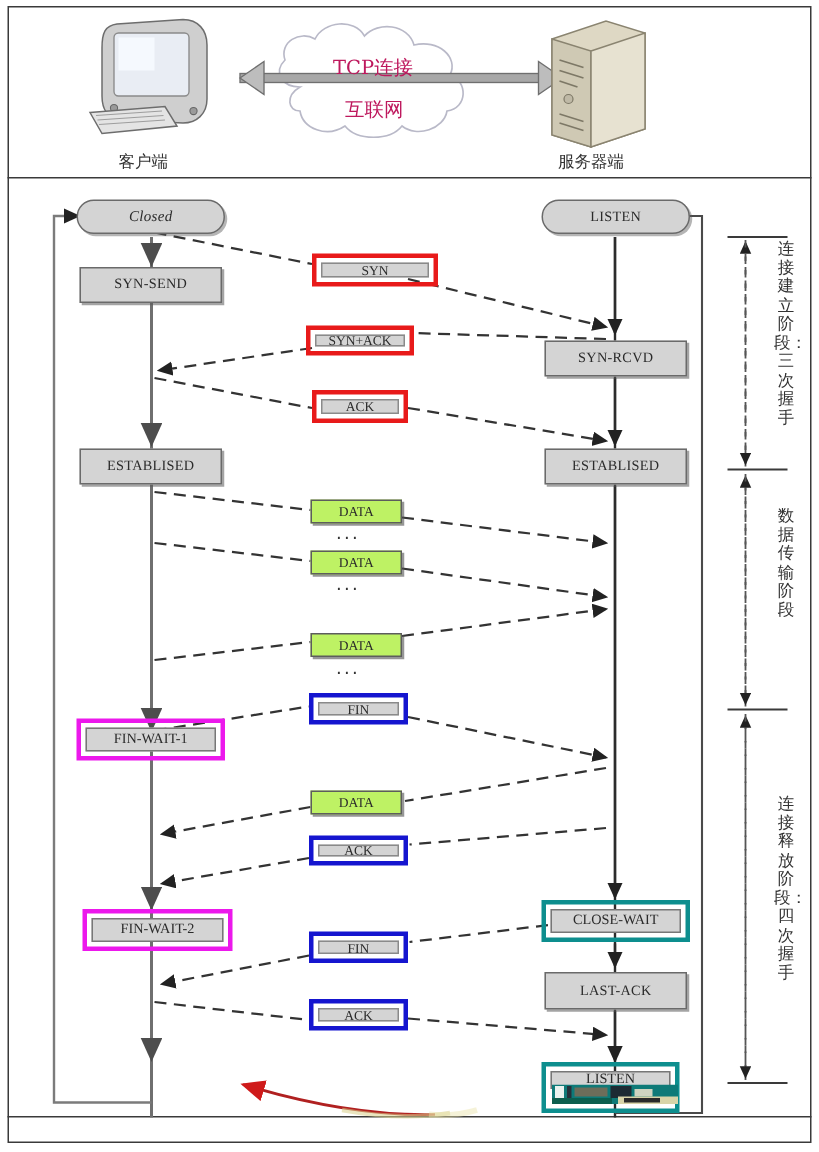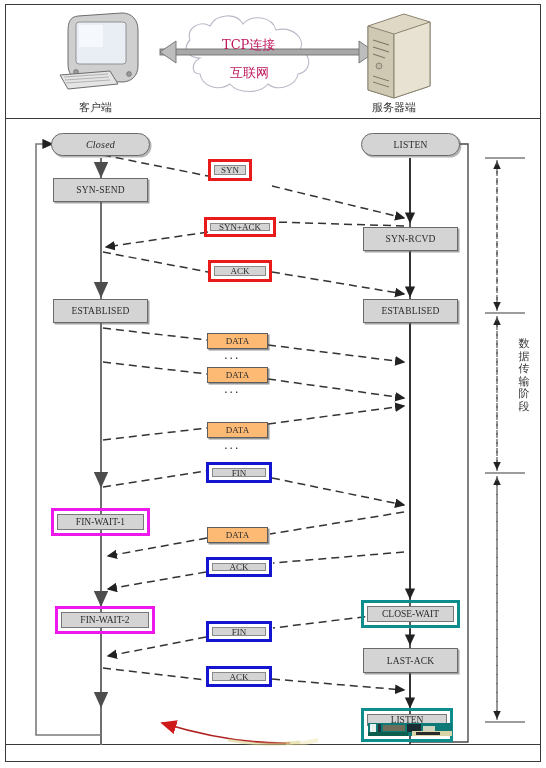--- a/index.html
+++ b/index.html
@@ -292,6 +292,7 @@
     <div class="inner">ACK</div>
   </div>
 
+  <div class="phase-txt" style="left:516px;top:160px;">连接建立阶段：三次握手</div>
   <div class="phase-txt" style="left:516px;top:338px;">数据传输阶段</div>
 
 </div>

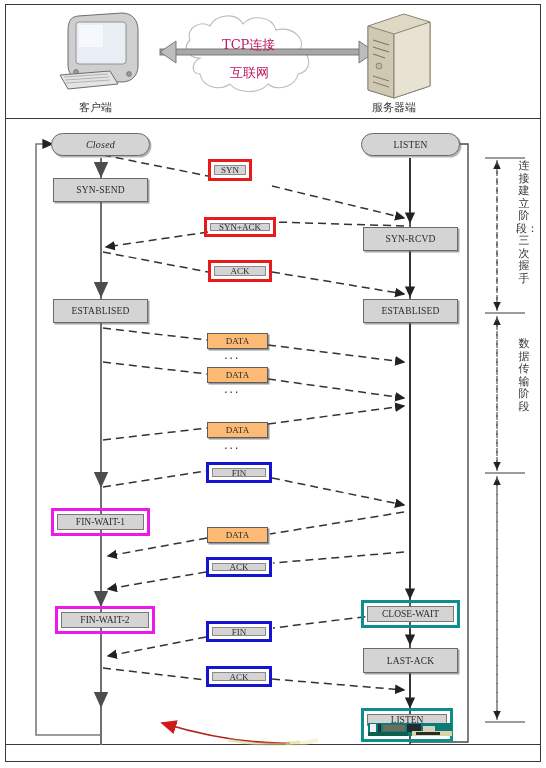--- a/index.html
+++ b/index.html
@@ -253,7 +253,7 @@
     </div>
   </div>
 
-  <div class="msgring red" style="left:208px;top:159px;width:44px;height:22px;">
+  <div class="msgring red" style="left:208px;top:169px;width:84px;height:22px;">
     <div class="inner">SYN</div>
   </div>
 

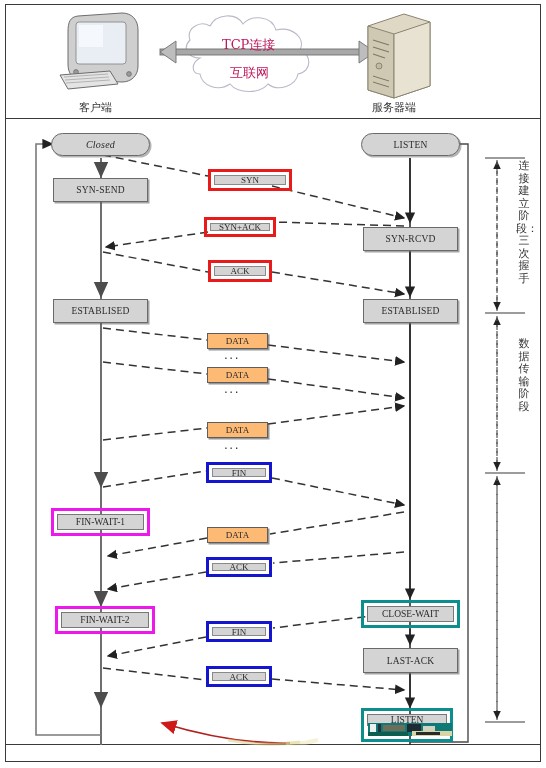--- a/index.html
+++ b/index.html
@@ -37,7 +37,7 @@
   .ring.teal{border:3px solid #0d8e8e;}
 
   
-  .msg{position:absolute;box-sizing:border-box;background:#fdba74;border:1.5px solid #5d5d5d;
+  .msg{position:absolute;box-sizing:border-box;background:#bef264;border:1.5px solid #5d5d5d;
        display:flex;align-items:center;justify-content:center;
        font-size:9px;color:#2b2b2b;white-space:nowrap;
        font-family:"Liberation Serif","DejaVu Serif",serif;

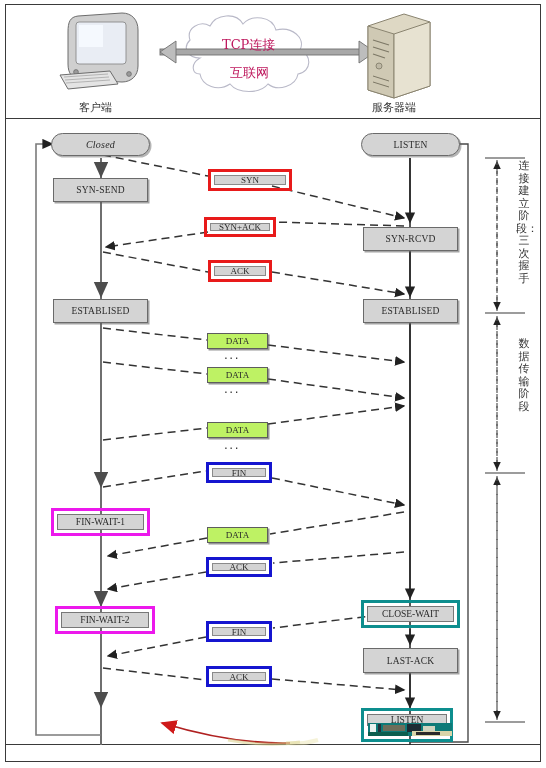--- a/index.html
+++ b/index.html
@@ -217,7 +217,7 @@
 
   <div class="sbox" style="left:53px;top:299px;width:95px;height:24px;">ESTABLISED</div>
 
-  <div class="ring magenta" style="left:51px;top:508px;width:99px;height:28px;">
+  <div class="ring magenta" style="left:51px;top:479px;width:99px;height:28px;">
     <div class="inner">FIN-WAIT-1</div>
   </div>
 

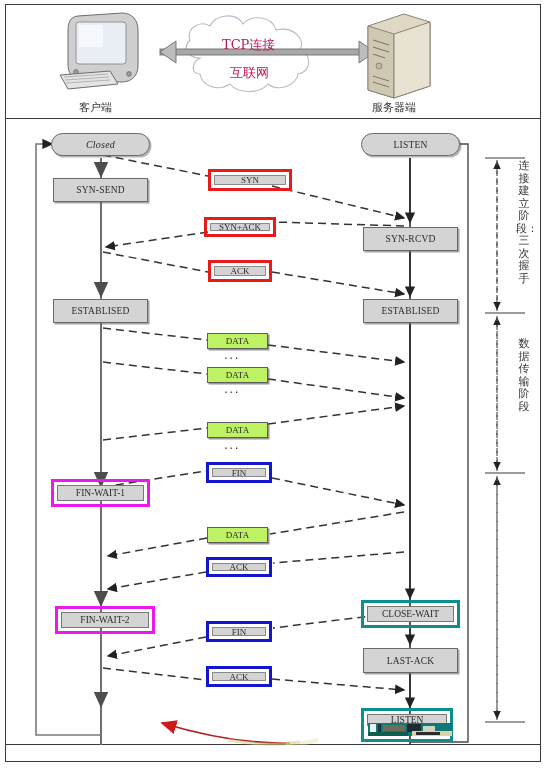--- a/index.html
+++ b/index.html
@@ -294,6 +294,7 @@
 
   <div class="phase-txt" style="left:516px;top:160px;">连接建立阶段：三次握手</div>
   <div class="phase-txt" style="left:516px;top:338px;">数据传输阶段</div>
+  <div class="phase-txt" style="left:516px;top:530px;">连接释放阶段：四次握手</div>
 
 </div>
 

